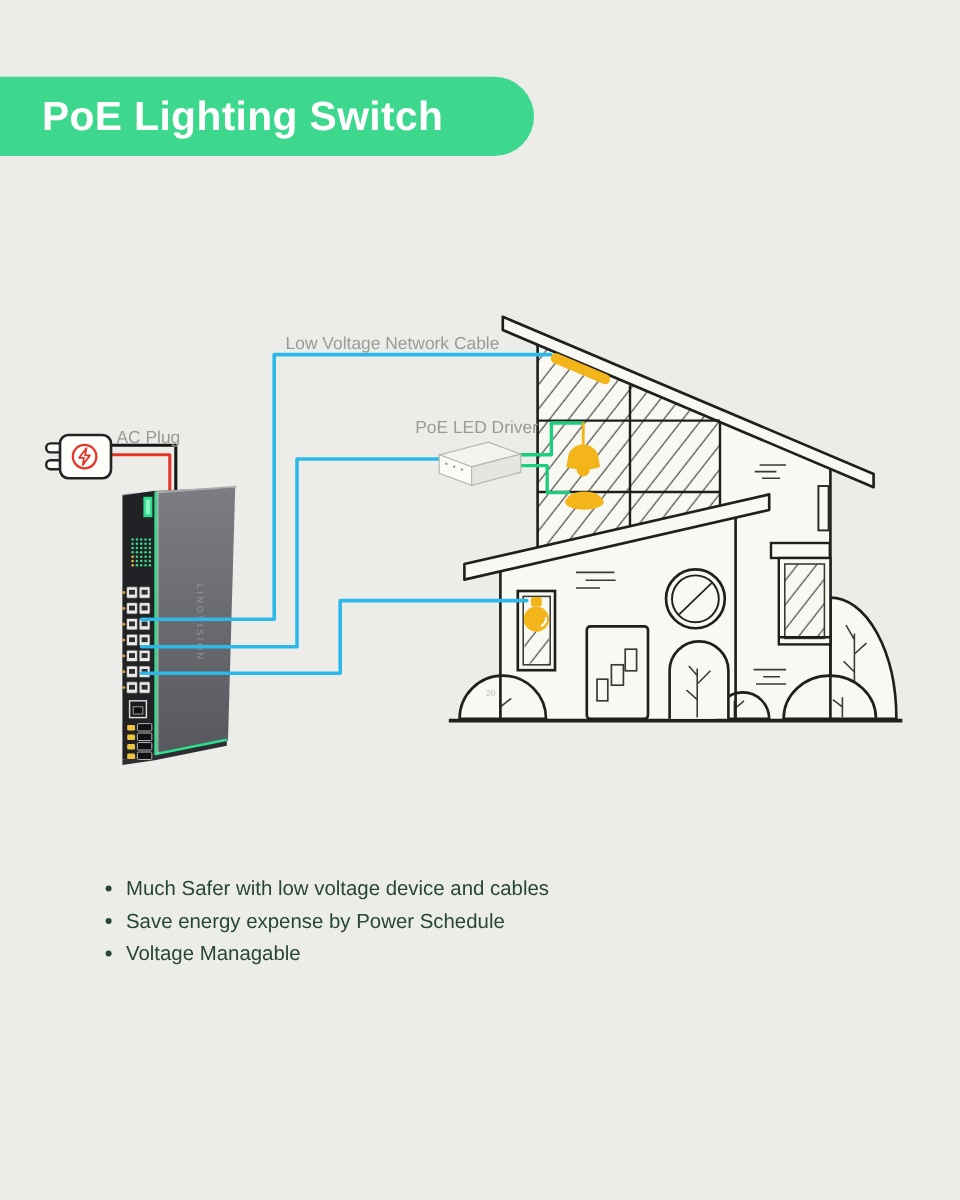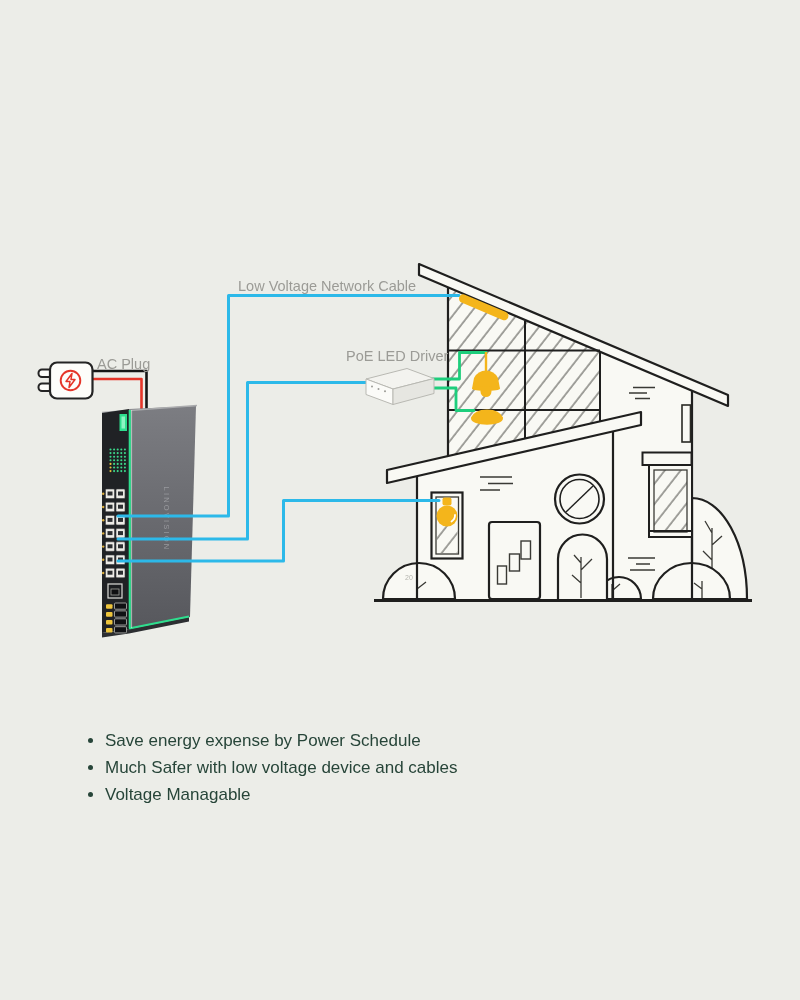--- a/index.html
+++ b/index.html
@@ -30,6 +30,9 @@
 
 <div class="stage">
 
+  <div class="banner">
+    <span>PoE Lighting Switch</span>
+  </div>
 
   <svg class="diagram" width="800" height="1000" viewBox="0 0 800 1000">
     <defs>

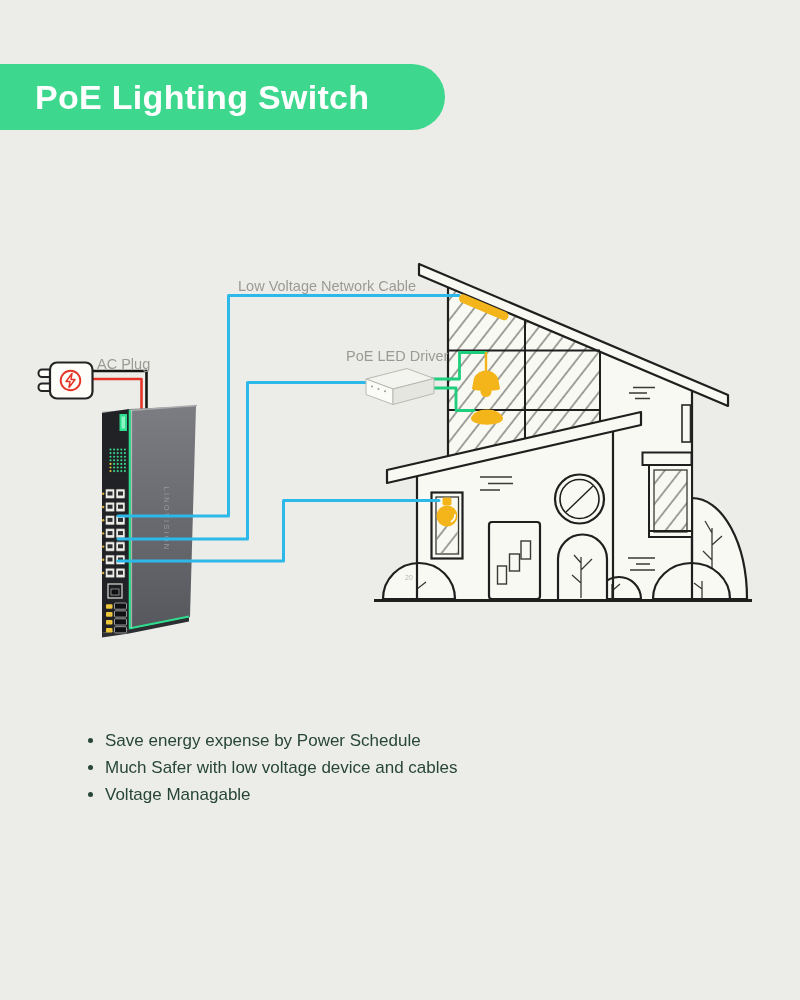--- a/index.html
+++ b/index.html
@@ -263,8 +263,8 @@
   </svg>
 
   <ul class="feature-list">
+    <li>Much Safer with low voltage device and cables</li>
     <li>Save energy expense by Power Schedule</li>
-    <li>Much Safer with low voltage device and cables</li>
     <li>Voltage Managable</li>
   </ul>
 

